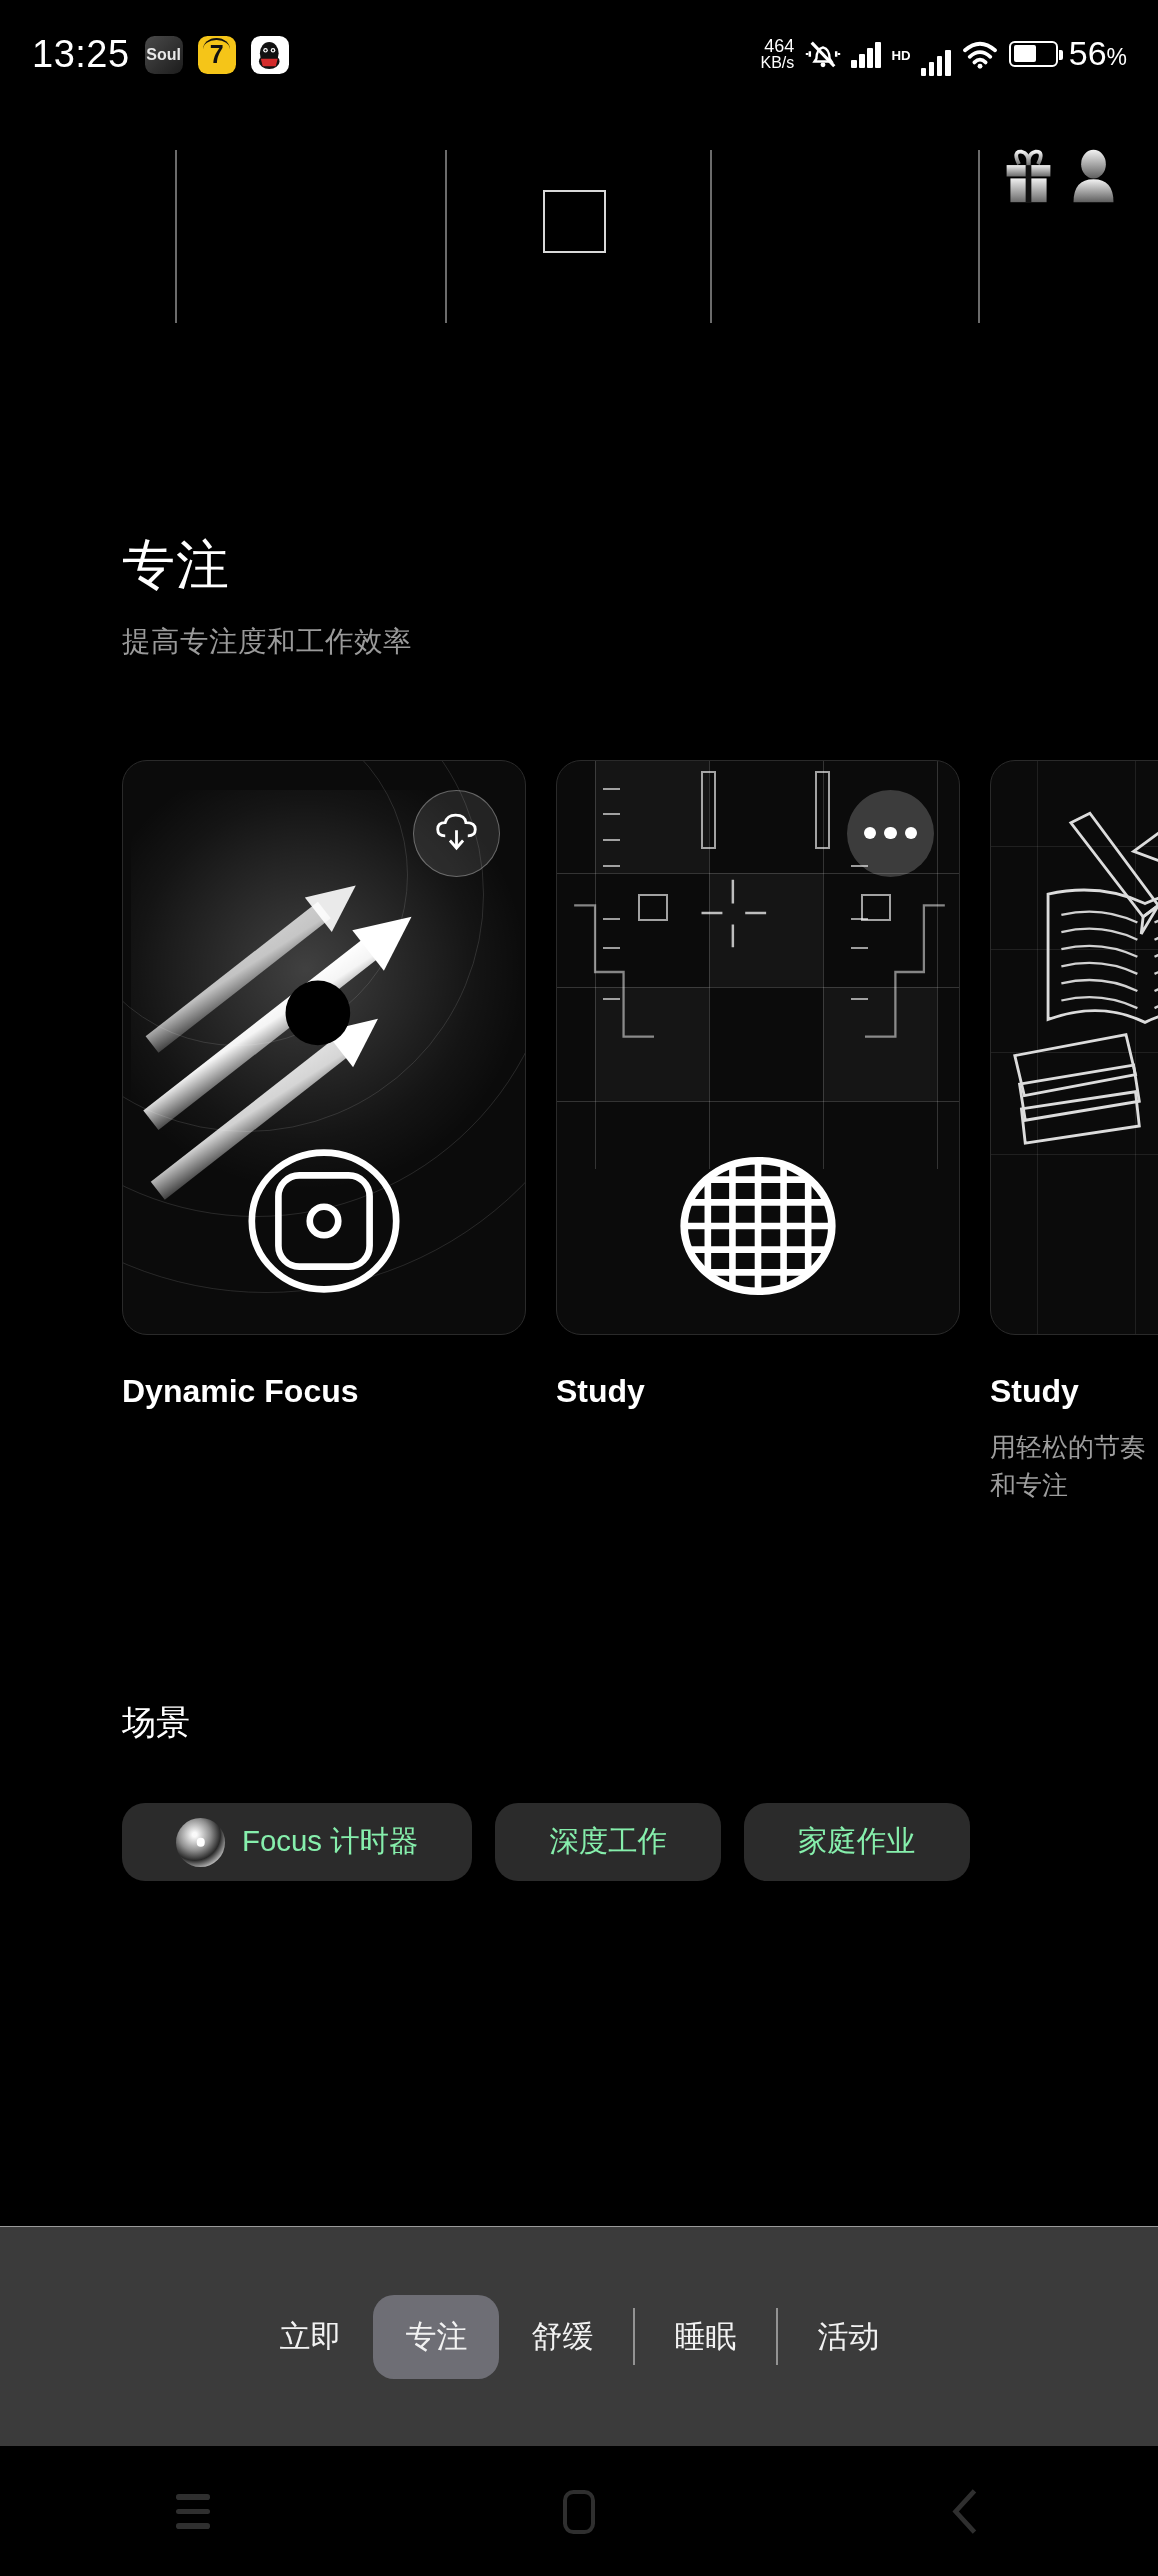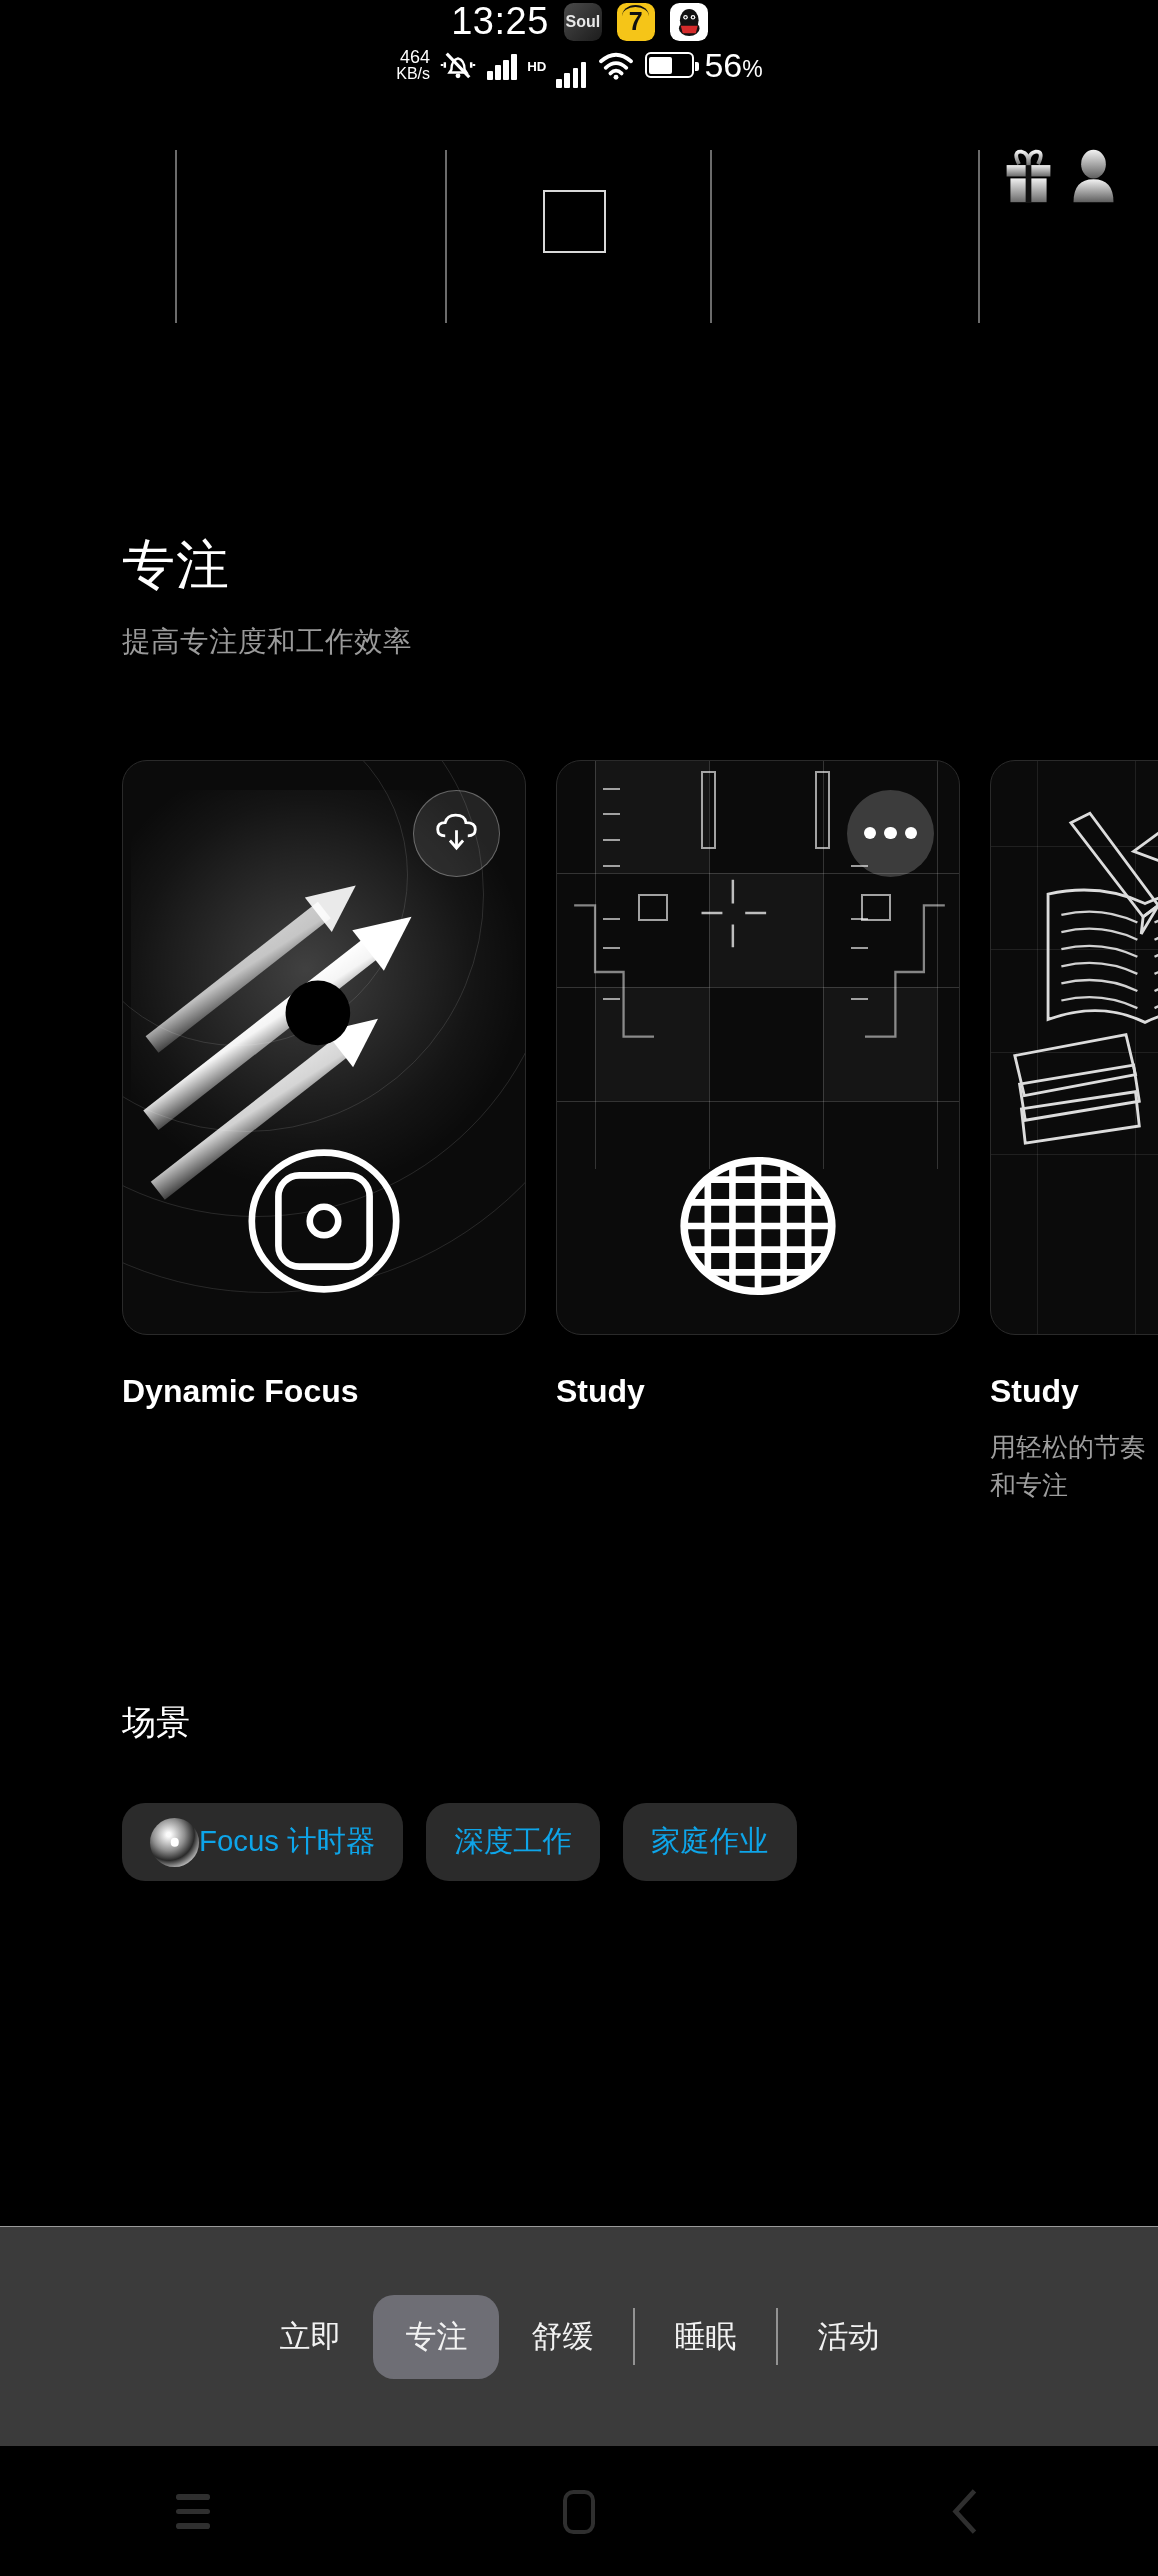--- a/index.html
+++ b/index.html
@@ -20,9 +20,8 @@
   .statusbar {
     position: absolute; top: 0; left: 0;
     width: 1159px; height: 76px;
-    display: flex; align-items: center;
+    display: flex; align-items: flex-end;
     padding: 0 32px;
-    flex-direction: column;
   }
   .sb-left { display: flex; align-items: center; gap: 15px; }
   .sb-time { font-size: 38px; font-weight: 400; letter-spacing: 0.5px; color: #fff; }

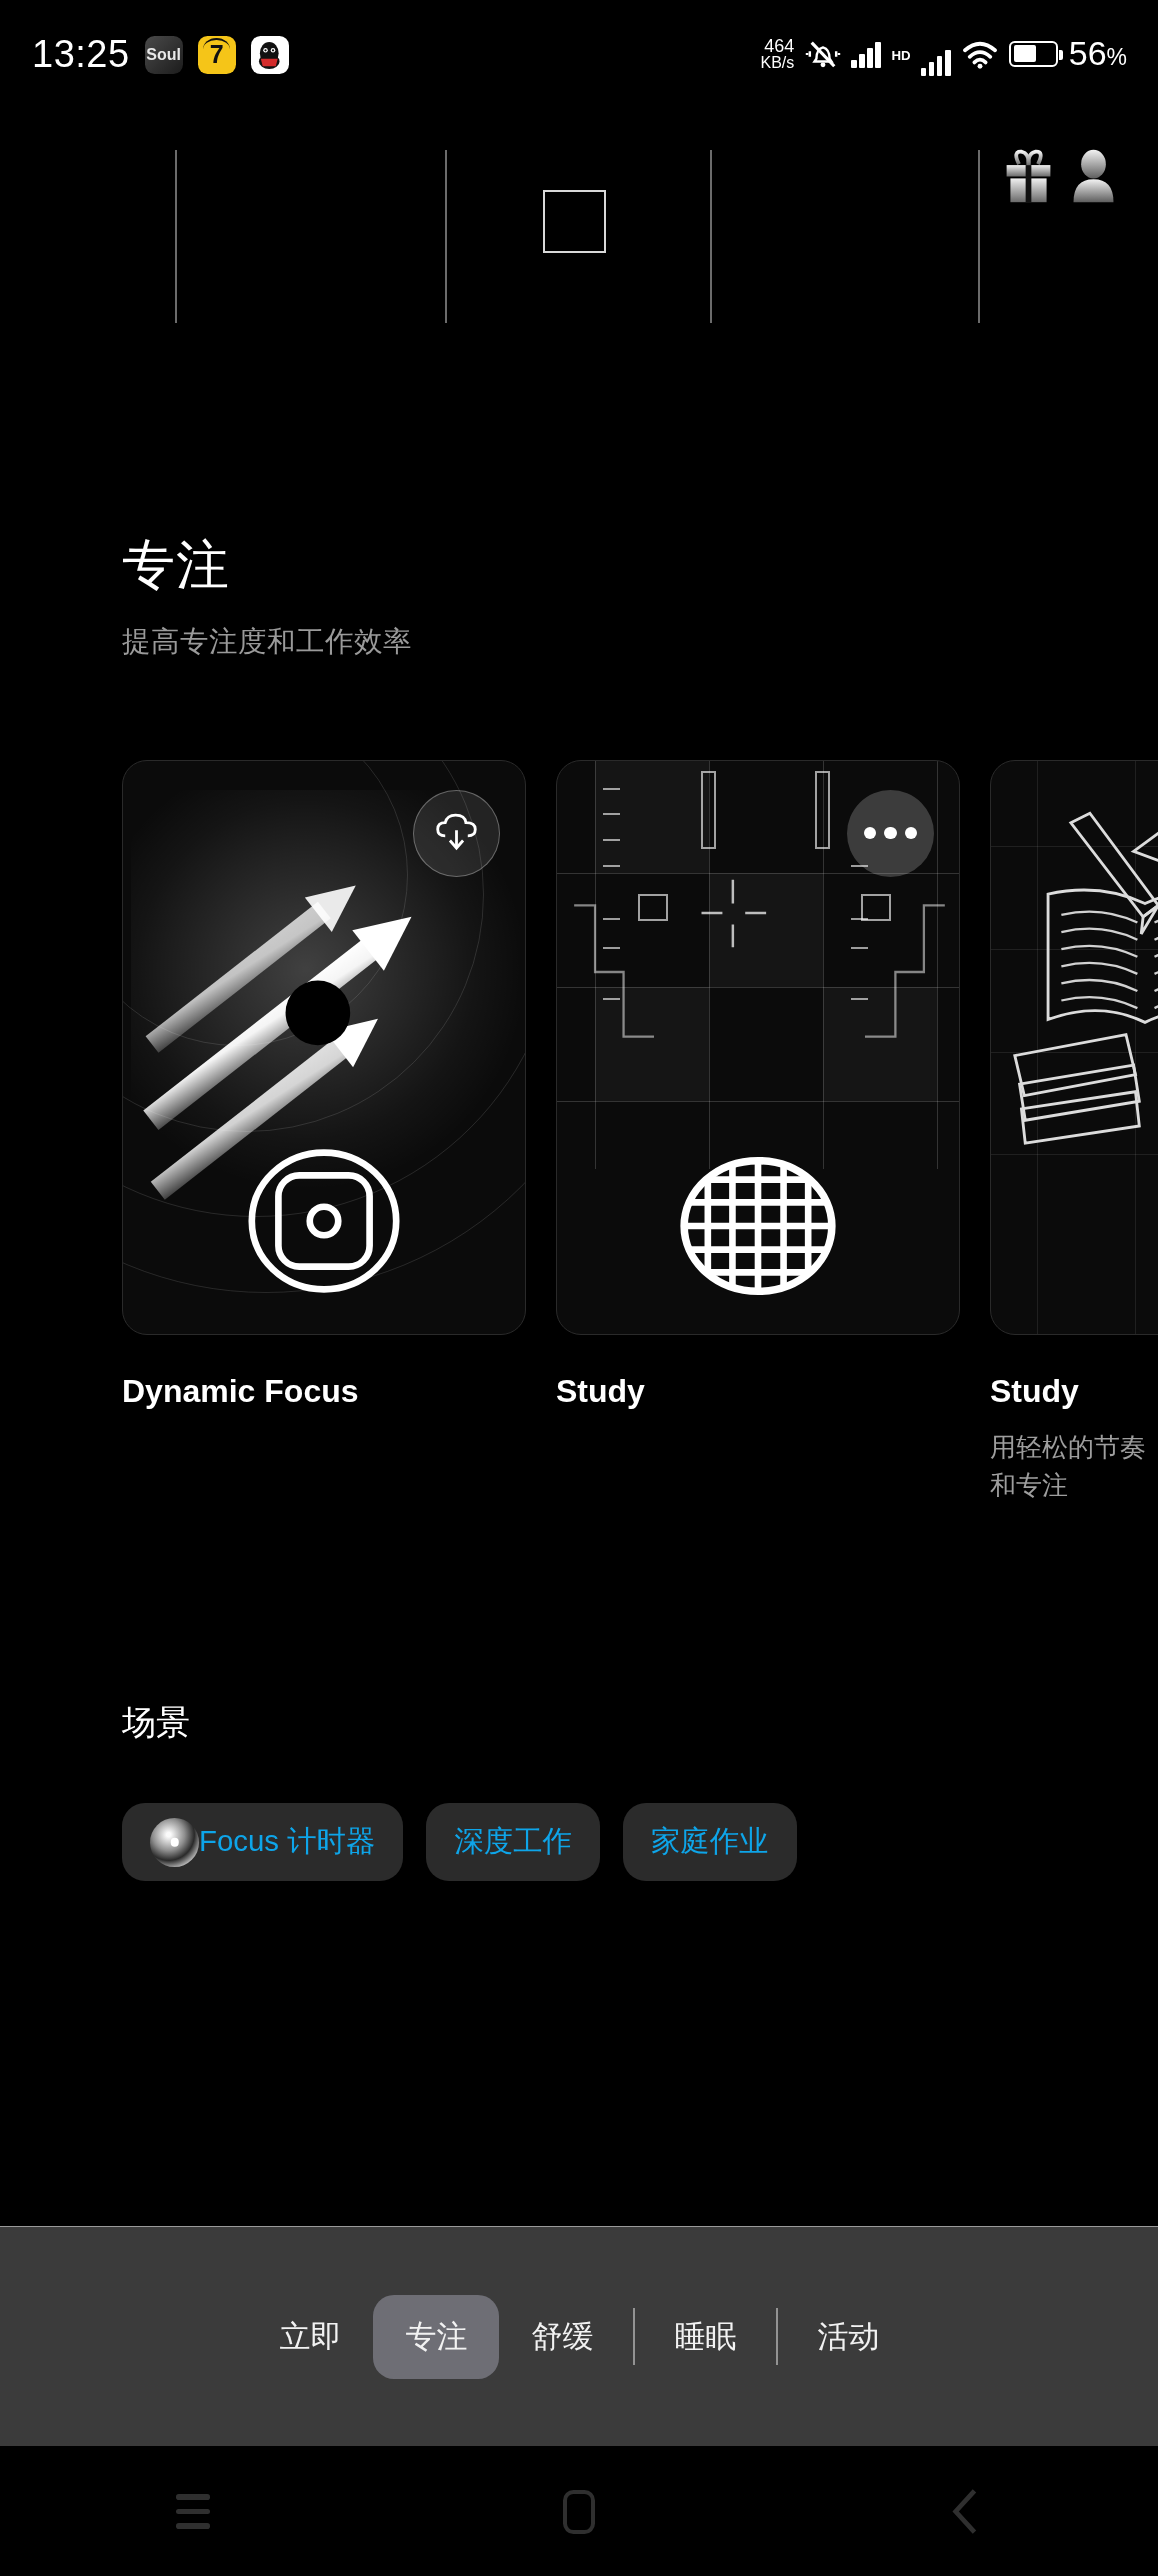--- a/index.html
+++ b/index.html
@@ -141,9 +141,9 @@
   .chiprow.center { justify-content: flex-start; padding-left: 361px; }
   .chip {
     background: #2b2b2b; border-radius: 23px;
-    height: 78px; padding: 0 28px;
-    display:flex; align-items:center; 
-    font-size: 29.4px; color: #0ea5e9; white-space: nowrap;
+    height: 78px; padding: 0 54px;
+    display:flex; align-items:center; gap: 17px;
+    font-size: 29.4px; color: #86efac; white-space: nowrap;
   }
   .chip-icon-circle {
     width: 49px; height: 49px; border-radius: 50%;

